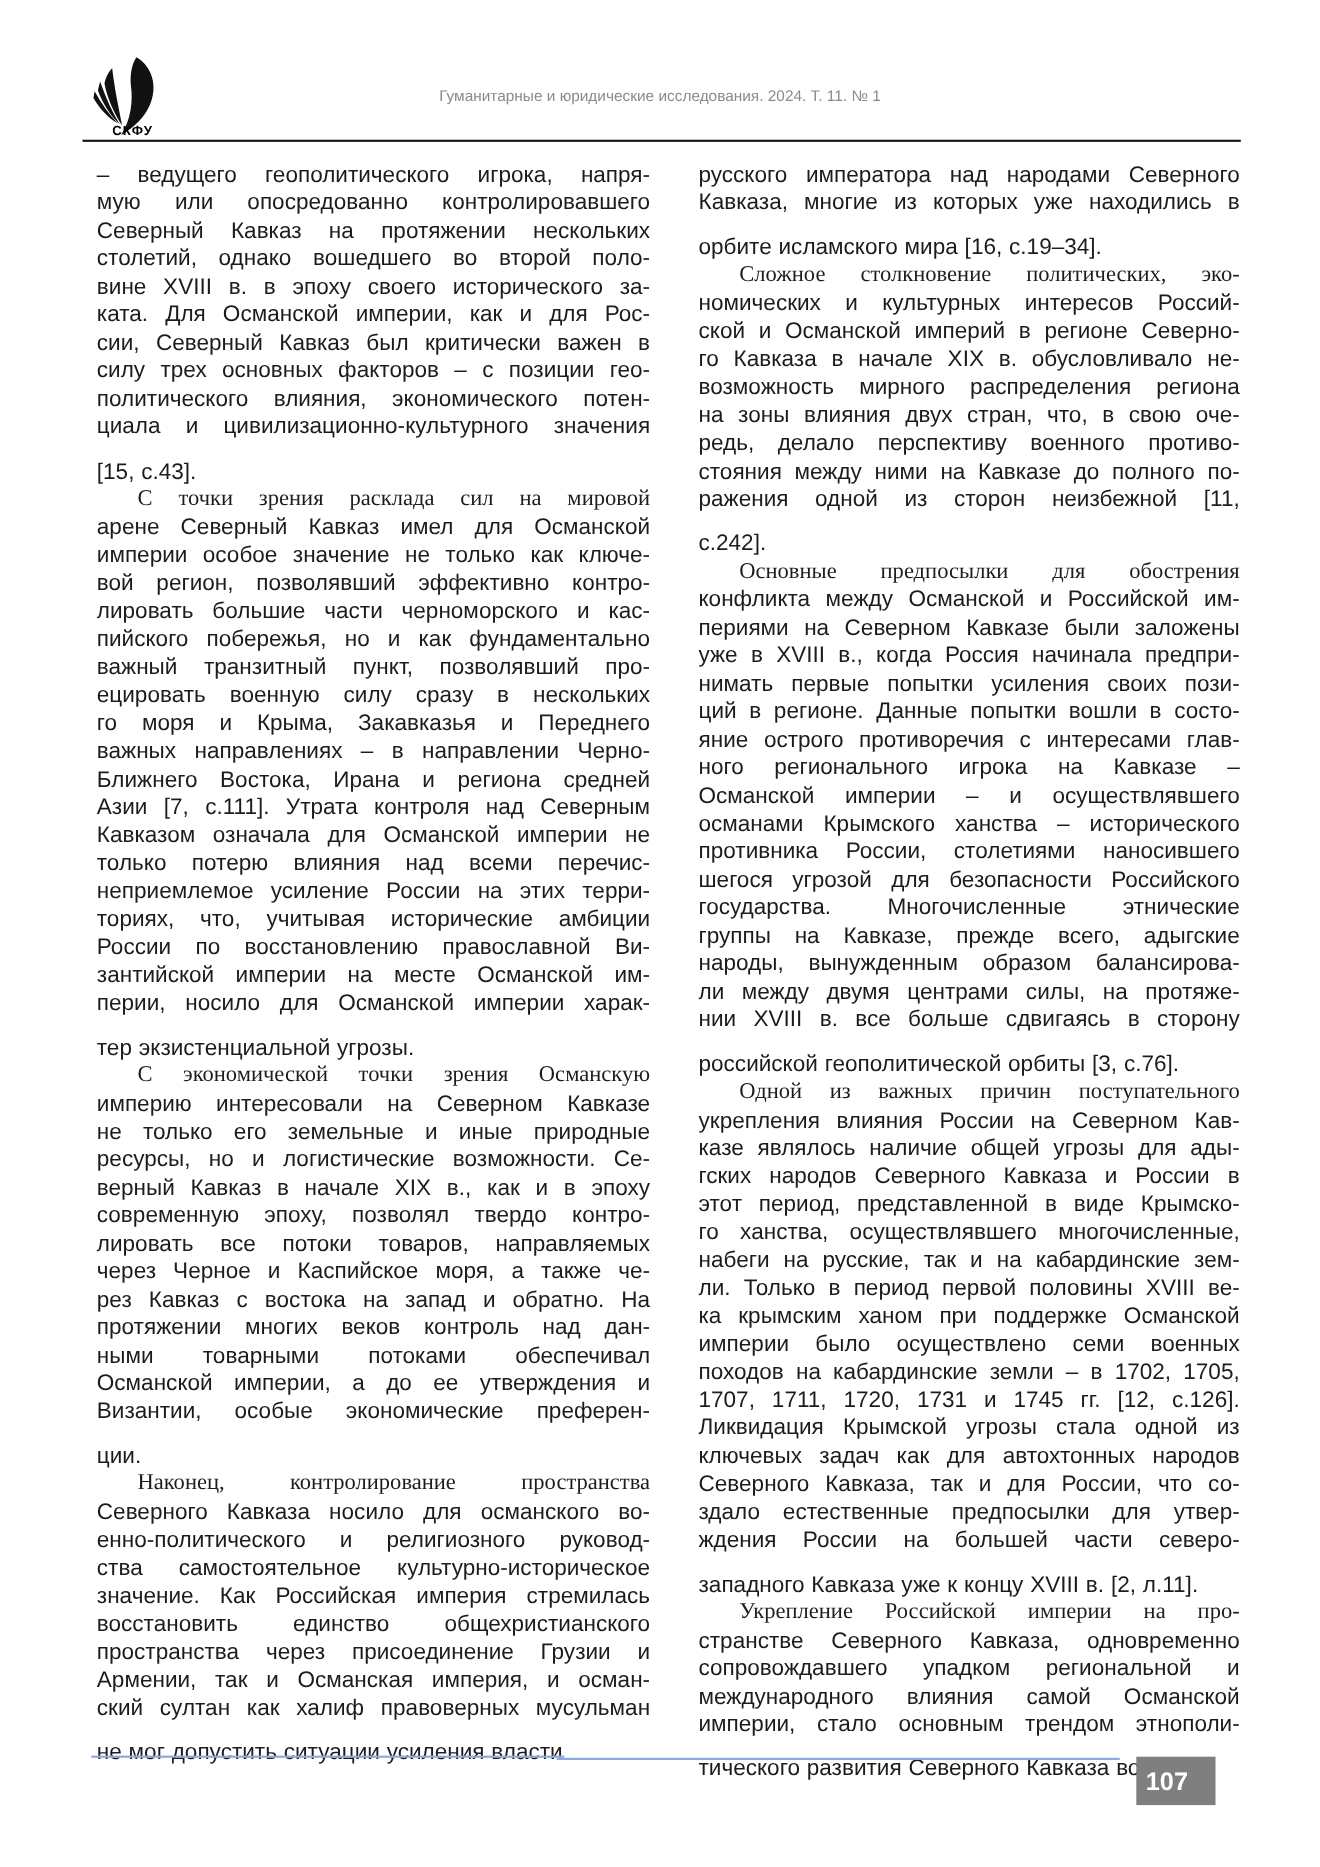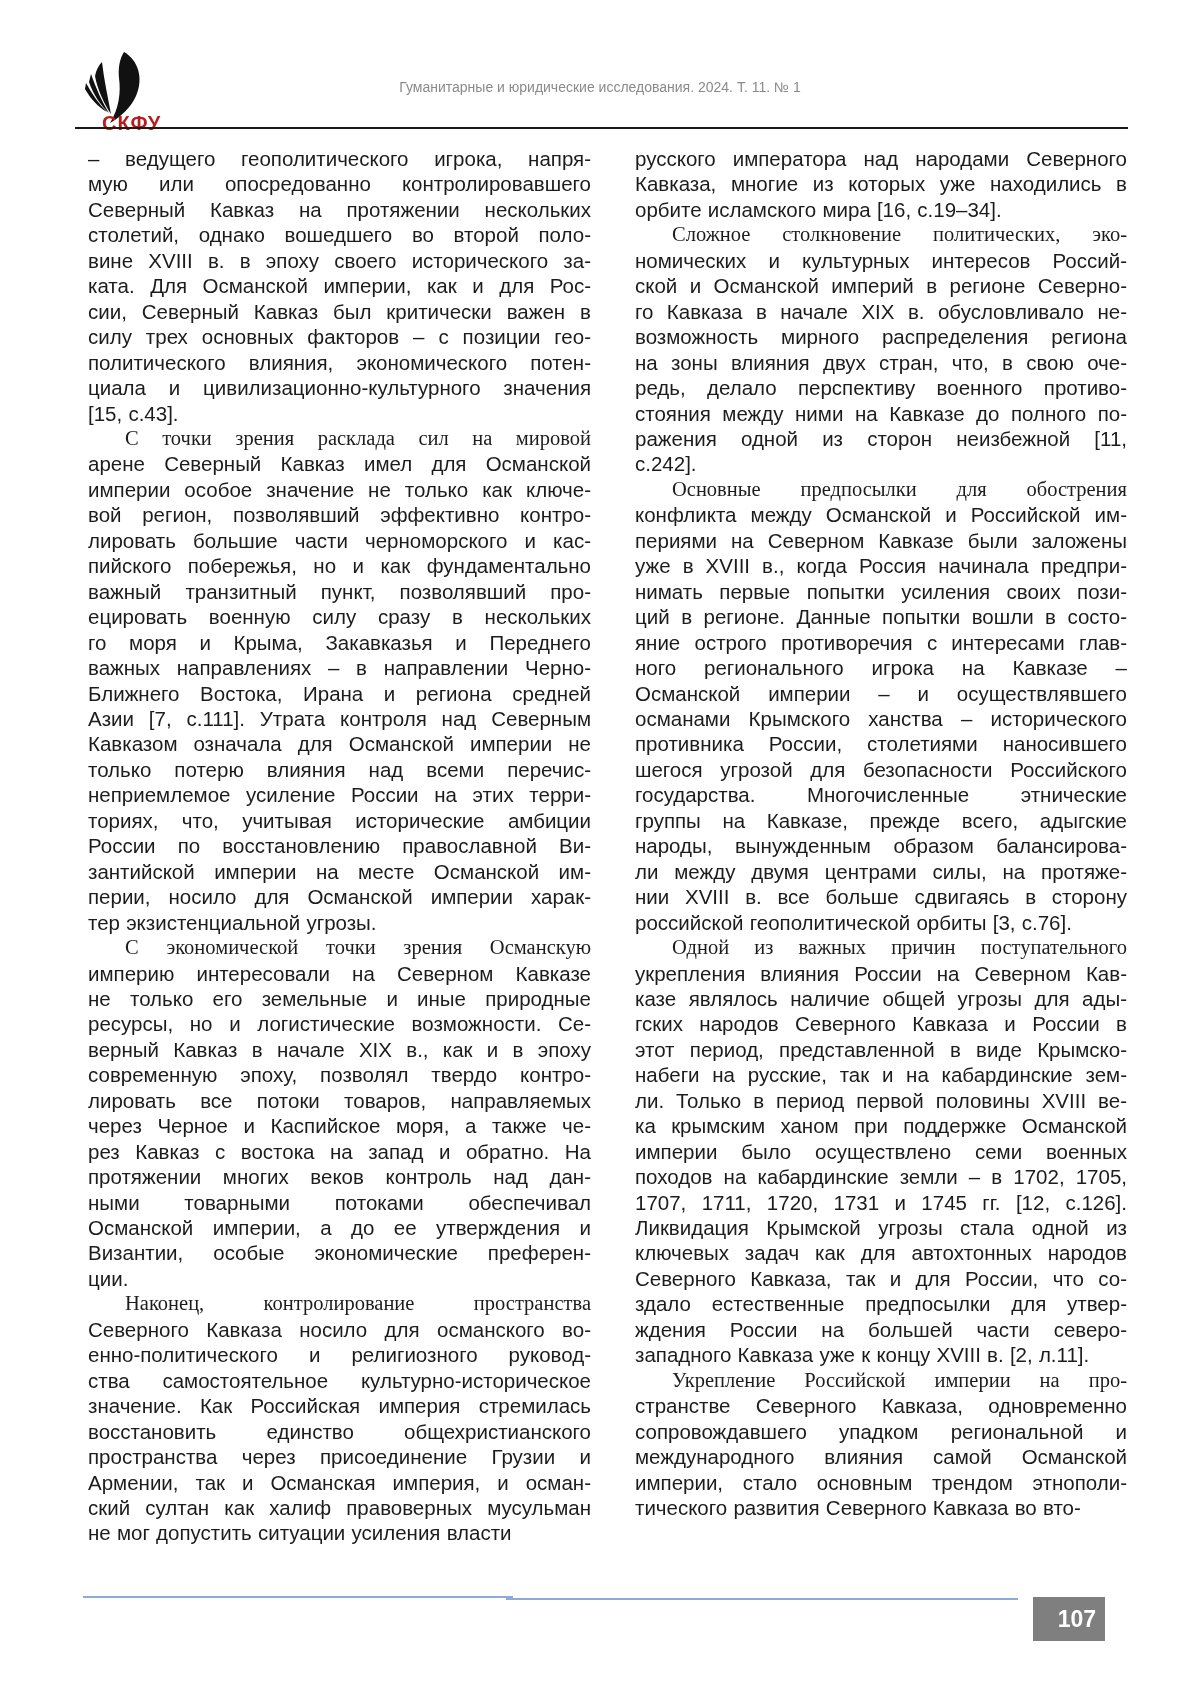--- a/index.html
+++ b/index.html
@@ -16,7 +16,7 @@
   .logo svg { display:block; }
   .logo-text {
     position:absolute; left:22px; top:62px;
-    font-size:20px; font-weight:bold; letter-spacing:1px; color:#b91c1c;
+    font-size:12px; font-weight:bold; letter-spacing:1px; color:#000000;
   }
   .journal-title {
     position:absolute; left:0; top:79px; width:100%;

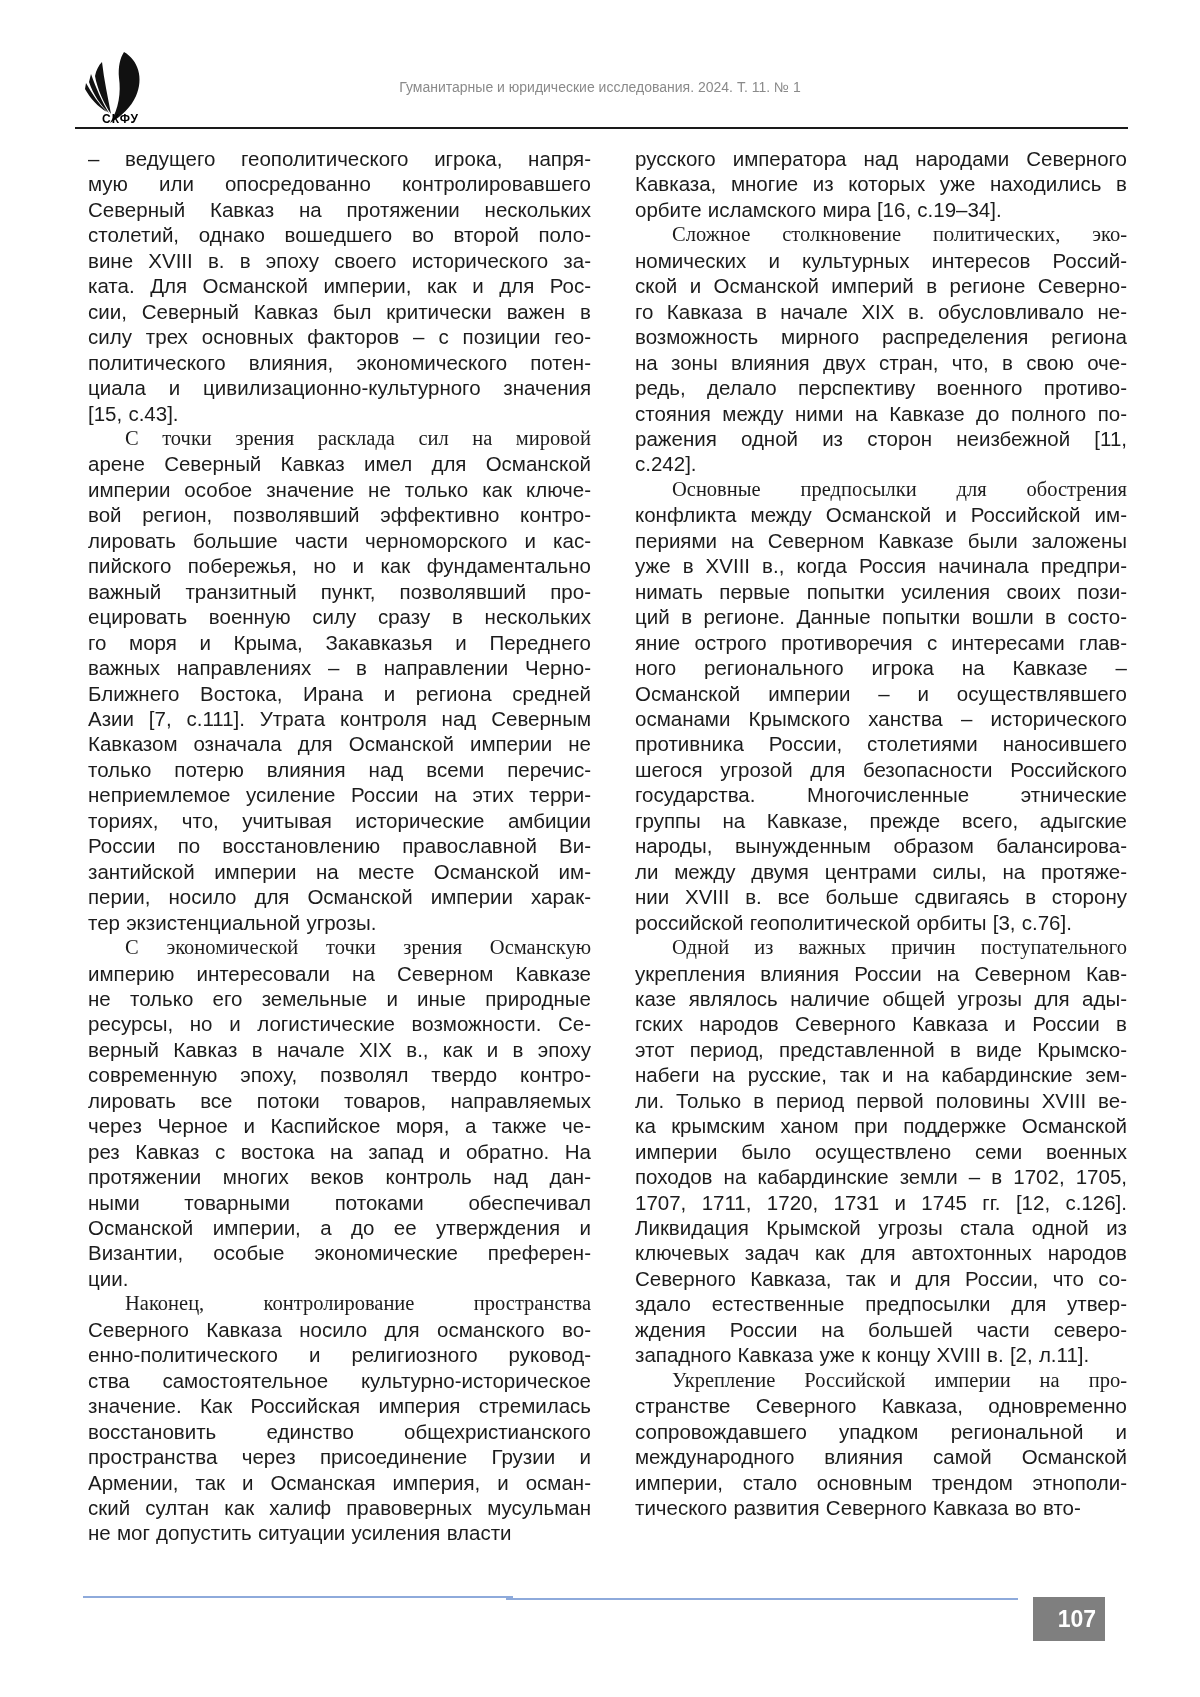--- a/index.html
+++ b/index.html
@@ -38,7 +38,7 @@
     text-align:justify; text-align-last:justify;
     word-spacing:0.5px;
   }
-  .line.last   { text-align-last:left; }
+  .line.last   { text-align-last:left;margin-top:15px; }
   .line.indent { text-indent:37px;font-family:Liberation Serif, serif; }
   
   .footer-rule-left {

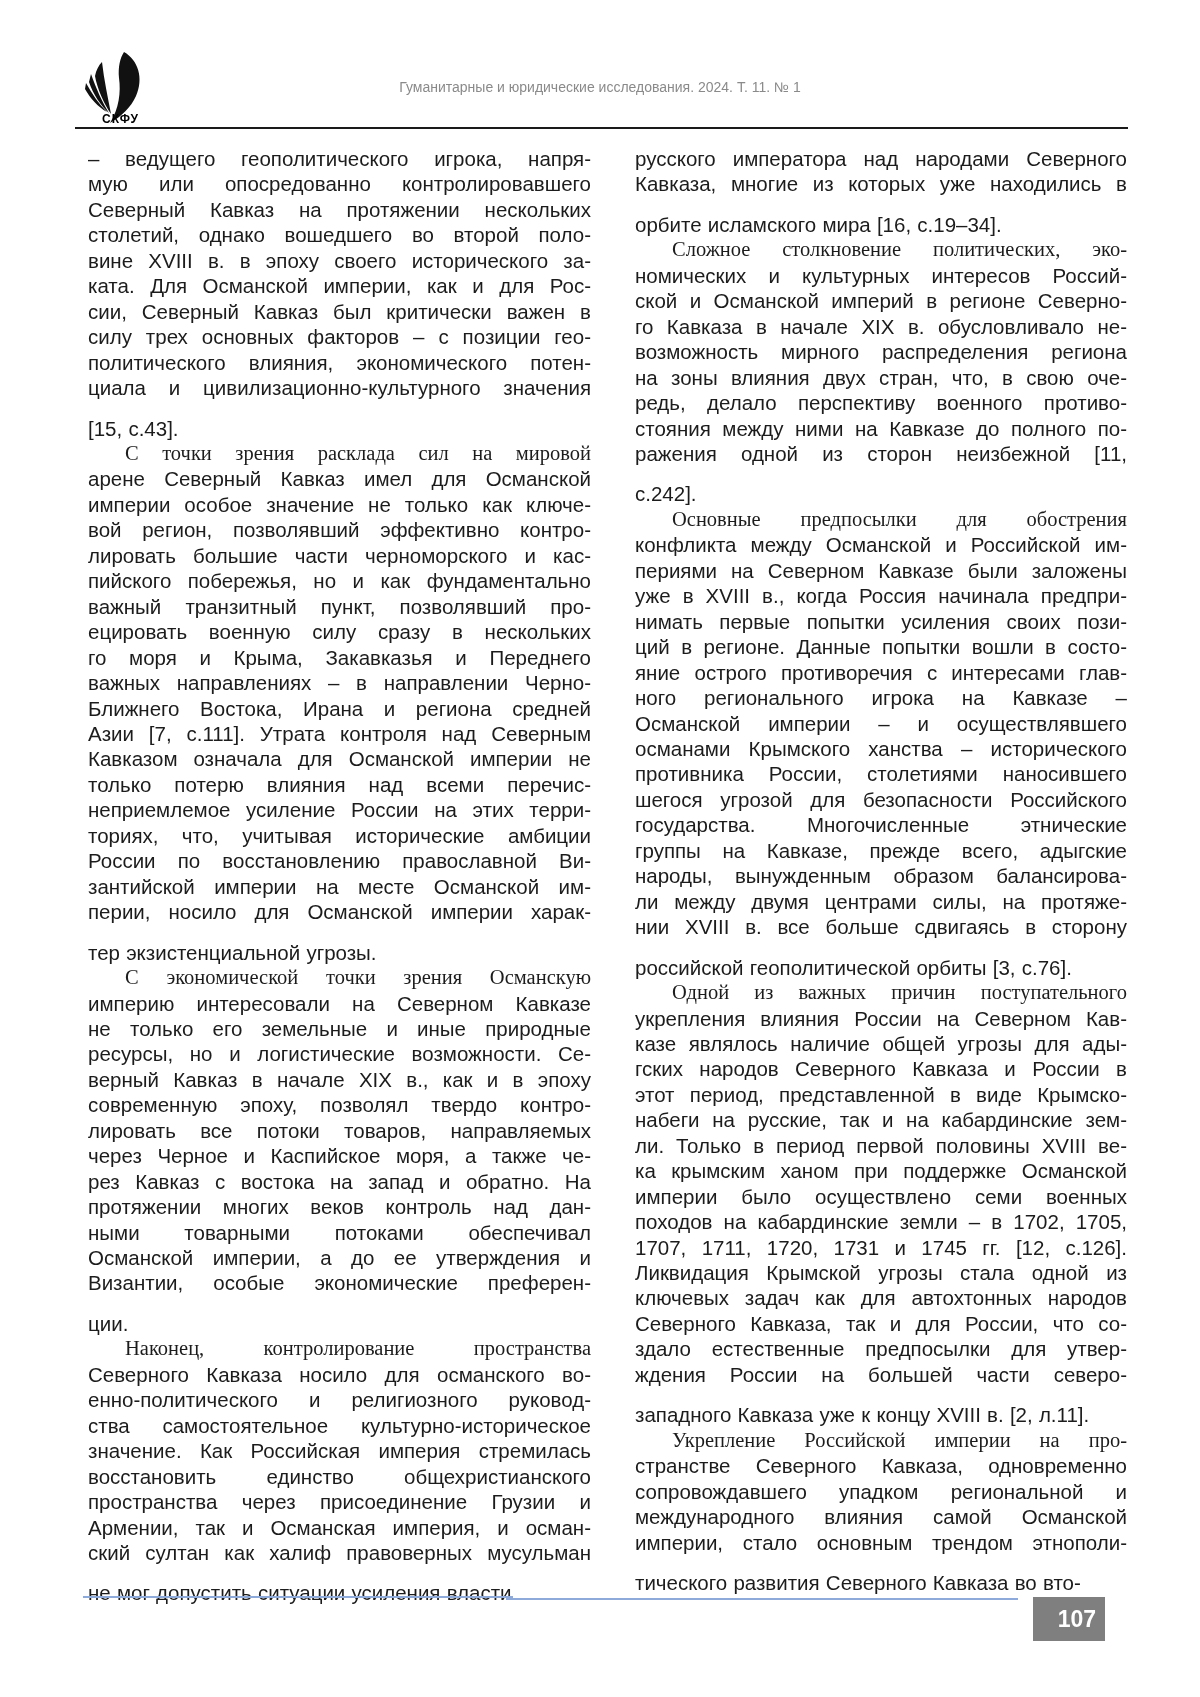--- a/index.html
+++ b/index.html
@@ -185,6 +185,7 @@
           <div class="line">казе являлось наличие общей угрозы для ады-</div>
           <div class="line">гских народов Северного Кавказа и России в</div>
           <div class="line">этот период, представленной в виде Крымско-</div>
+          <div class="line">го ханства, осуществлявшего многочисленные,</div>
           <div class="line">набеги на русские, так и на кабардинские зем-</div>
           <div class="line">ли. Только в период первой половины XVIII ве-</div>
           <div class="line">ка крымским ханом при поддержке Османской</div>

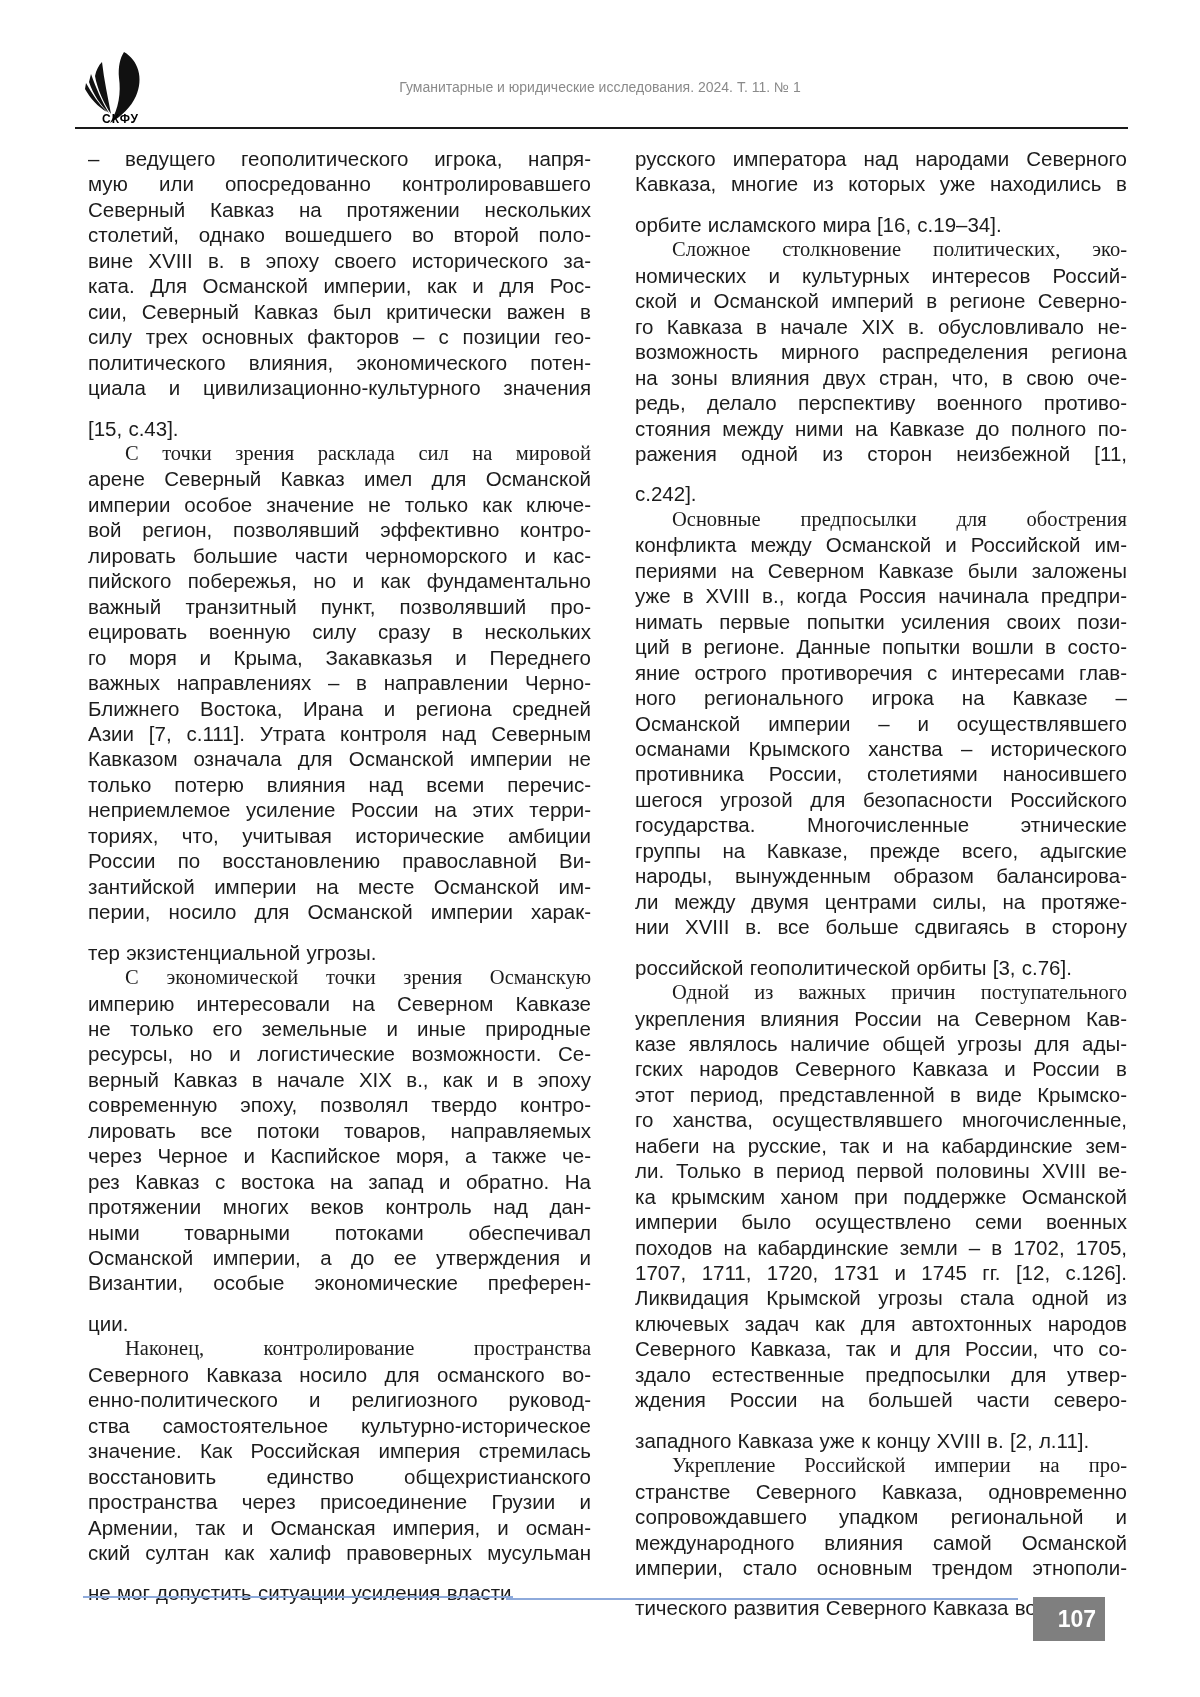--- a/index.html
+++ b/index.html
@@ -53,7 +53,7 @@
     position:absolute; left:1033px; top:1597px; width:72px; height:44px;
     background:#7F7F7F; color:#ffffff;
     font-size:23px; font-weight:bold; line-height:44px;
-    text-align:right; padding-right:9px; box-sizing:border-box;
+    text-align:right; padding-right:25px; box-sizing:border-box;
   }
 </style>
 </head>

